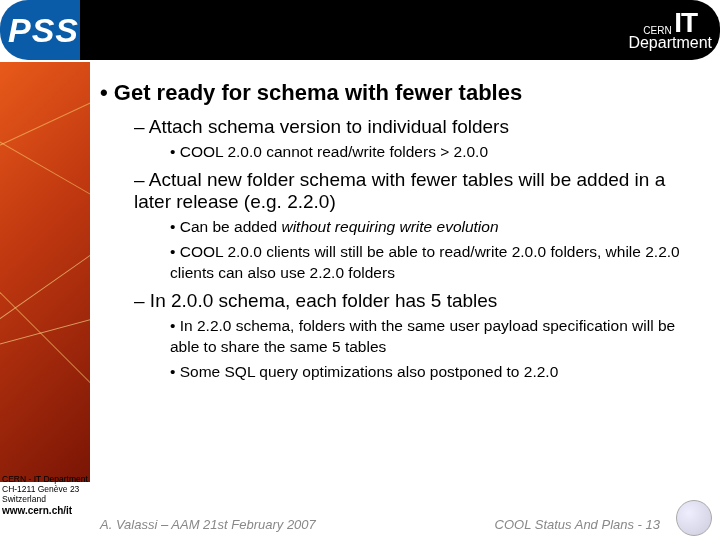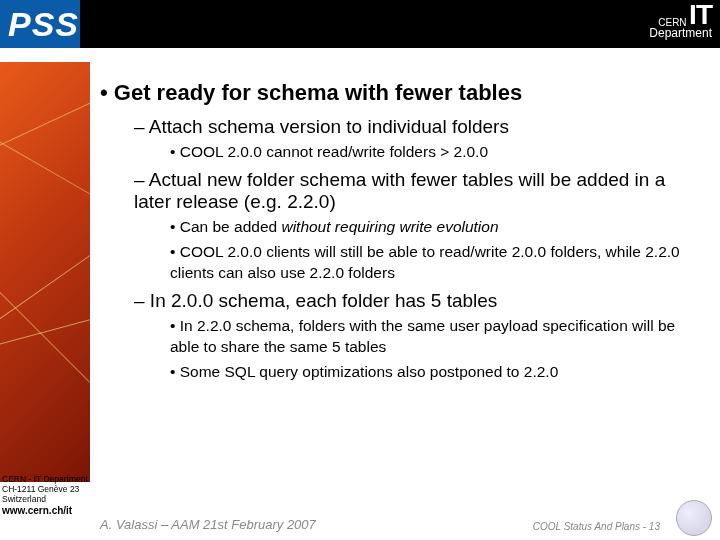--- a/index.html
+++ b/index.html
@@ -6,11 +6,12 @@
   body { width: 720px; height: 540px; font-family: Arial, sans-serif; position: relative; background: #fff; overflow: hidden; }
 
   .header {
-    height: 48px;
+    height: 60px;
     background: linear-gradient(to right, #0a5ca8 0%, #0a5ca8 80px, #000 80px, #000 100%);
     position: relative;
     display: flex;
     align-items: center;
+    border-radius: 28px;
   }
   .pss-logo {
     color: #fff;

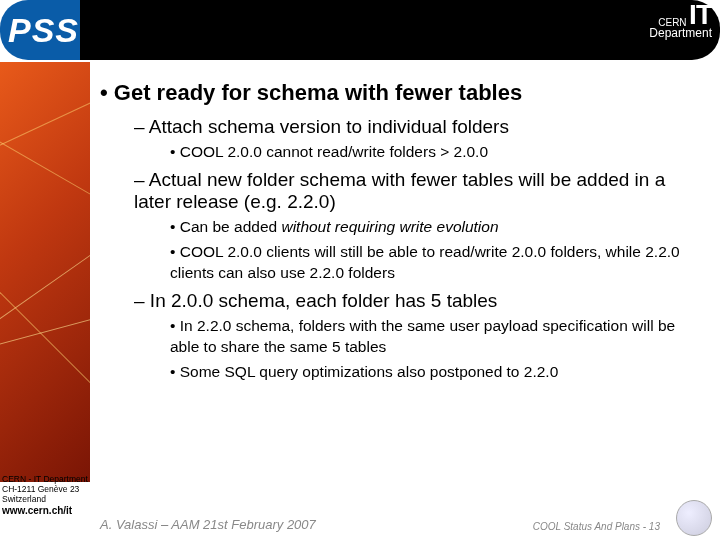--- a/index.html
+++ b/index.html
@@ -39,9 +39,9 @@
   .cern-it {
     position: absolute;
     right: 8px;
-    top: 4px;
+    top: 12px;
     color: #fff;
-    text-align: right;
+    text-align: center;
     font-size: 9px;
   }
   .cern-it .it { font-size: 28px; font-weight: bold; line-height: 0.8; letter-spacing: -1px; }

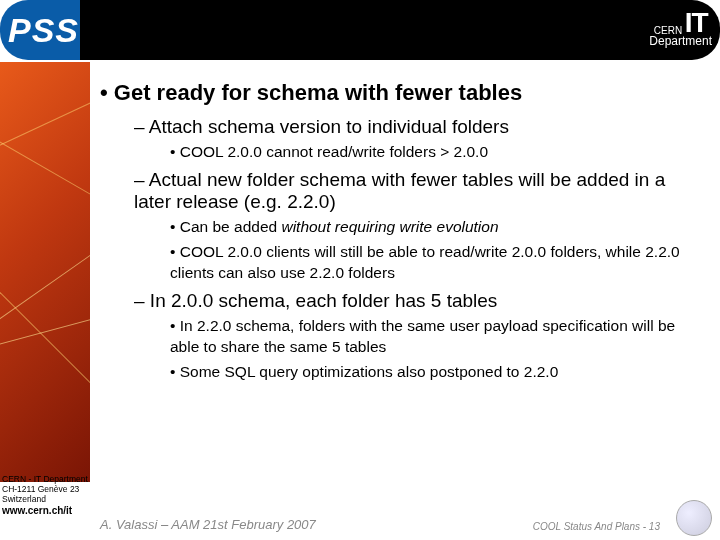--- a/index.html
+++ b/index.html
@@ -45,7 +45,7 @@
     font-size: 9px;
   }
   .cern-it .it { font-size: 28px; font-weight: bold; line-height: 0.8; letter-spacing: -1px; }
-  .cern-it .dept { font-size: 12px; }
+  .cern-it .dept { font-size: 16px; }
   .cern-it .cern-label { font-size: 10px; position: relative; top: 2px; }
 
   .sidebar {

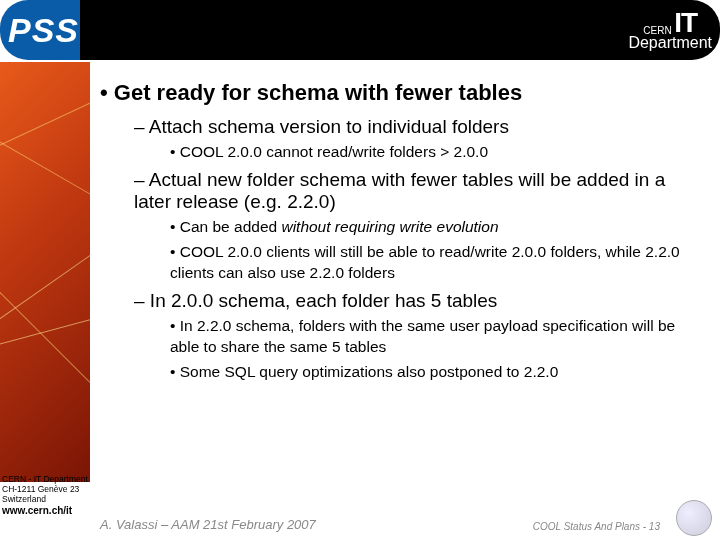--- a/index.html
+++ b/index.html
@@ -115,7 +115,7 @@
     position: absolute;
     right: 60px;
     bottom: 8px;
-    font-size: 10px;
+    font-size: 13px;
     font-style: italic;
     color: #888;
     margin-left: 48px;

